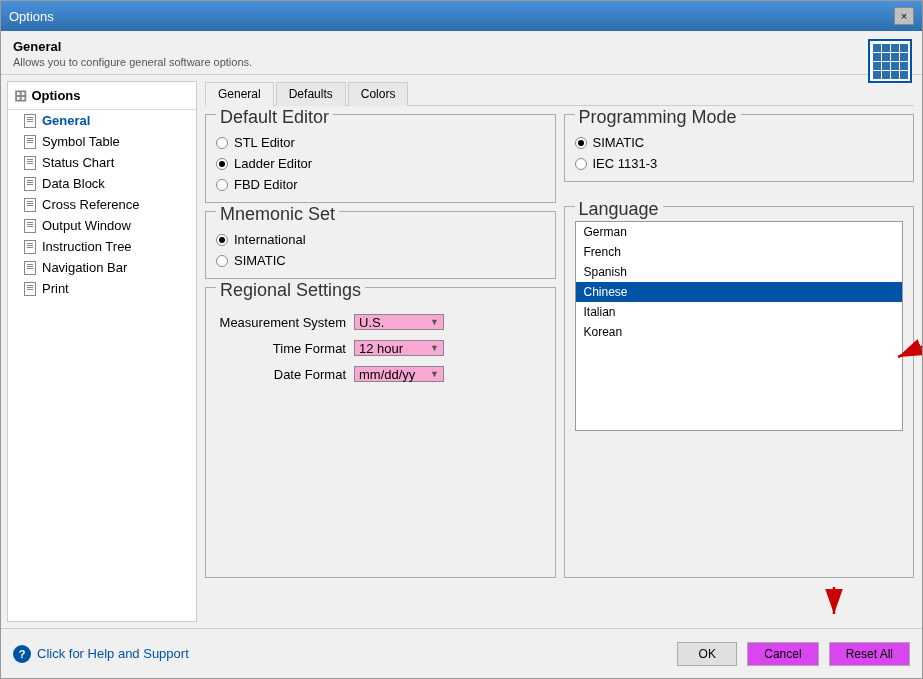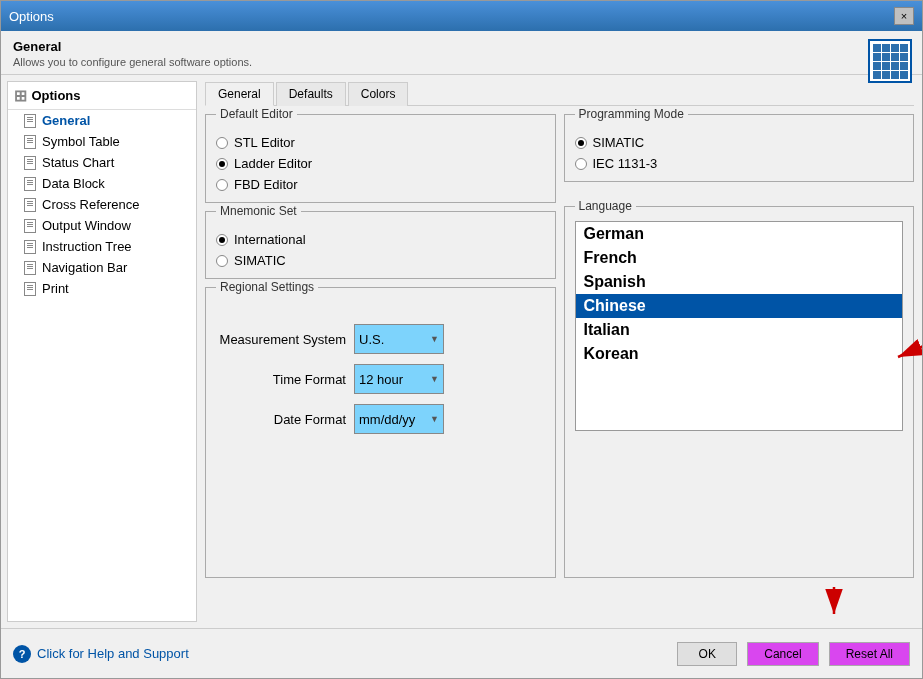--- a/index.html
+++ b/index.html
@@ -33,7 +33,7 @@
     .panels-row { display: flex; gap: 8px; flex: 1; }
 
     .panel { border: 1px solid #aaa; padding: 10px; position: relative; background: #f0f0f0; }
-    .panel-legend { position: absolute; top: -8px; left: 10px; background: #f0f0f0; padding: 0 4px; font-size: 12px; color: #333; }
+    .panel-legend { position: absolute; top: -8px; left: 10px; background: #f0f0f0; padding: 0 4px; font-size: 18px; color: #333; }
 
     .left-panels { display: flex; flex-direction: column; gap: 8px; flex: 1; }
     .right-panels { display: flex; flex-direction: column; gap: 24px; flex: 1; }

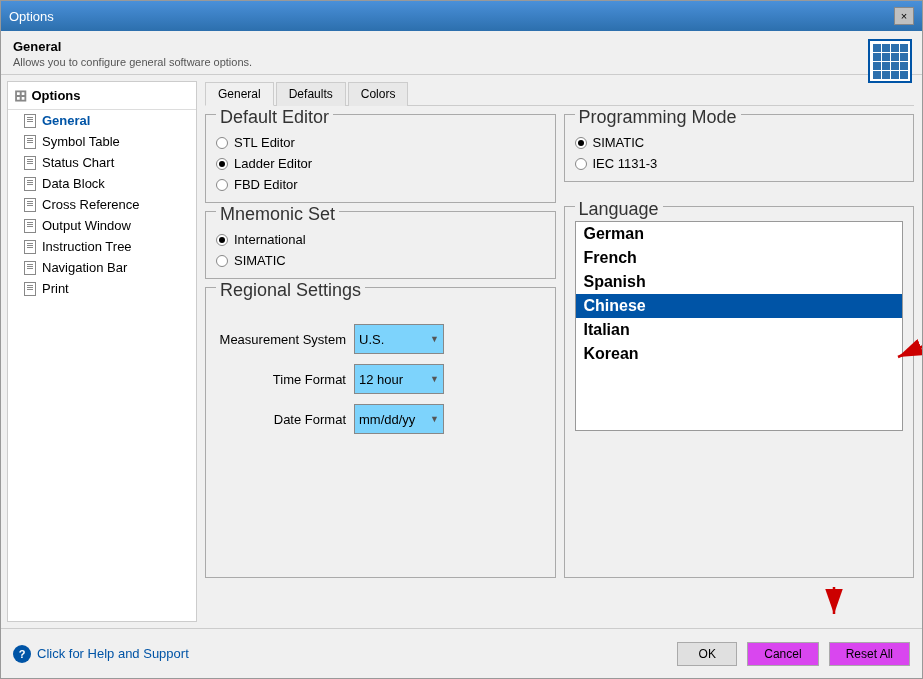--- a/index.html
+++ b/index.html
@@ -49,7 +49,7 @@
     .select-arrow { font-size: 9px; color: #555; }
 
     .language-list { border: 1px solid #999; background: white; overflow-y: auto; height: 210px; }
-    .lang-item { padding: 3px 8px; font-size: 16px; cursor: pointer; font-weight: bold; }
+    .lang-item { padding: 3px 8px; font-size: 12px; cursor: pointer; }
     .lang-item.selected { background: #0054a6; color: white; }
 
     .footer { height: 50px; background: #f0f0f0; border-top: 1px solid #ccc; display: flex; align-items: center; justify-content: space-between; padding: 0 12px; }

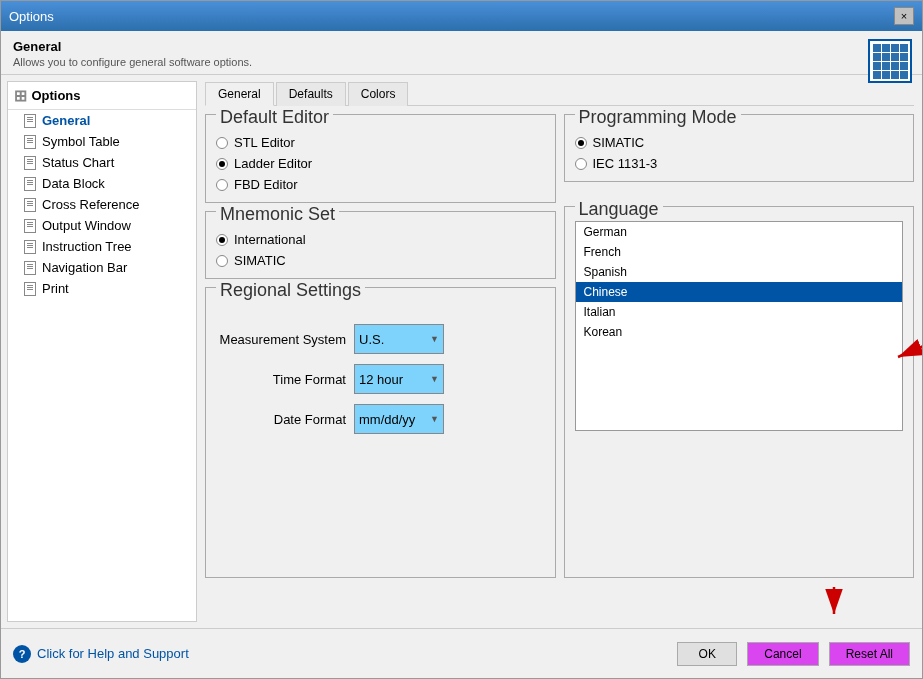--- a/index.html
+++ b/index.html
@@ -191,7 +191,7 @@
 
           <div class="panel" style="padding-top:14px; flex:1;">
             <span class="panel-legend">Regional Settings</span>
-            <div style="margin-top:22px;">
+            <div style="margin-top:12px;">
               <div class="form-row">
                 <span class="form-label">Measurement System</span>
                 <div class="form-select" style="width:90px;">

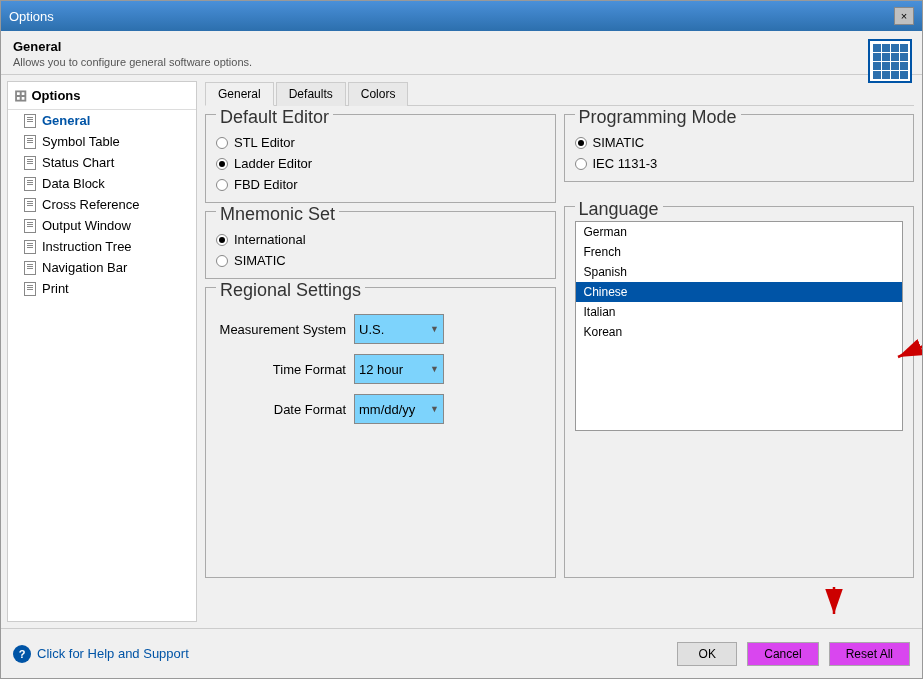--- a/index.html
+++ b/index.html
@@ -45,7 +45,7 @@
 
     .form-row { display: flex; align-items: center; margin-bottom: 10px; font-size: 12px; }
     .form-label { text-align: right; margin-right: 8px; min-width: 130px; }
-    .form-select { border: 1px solid #888; background: #7dd3fc; padding: 2px 4px; font-size: 12px; cursor: pointer; height: 30px; display: flex; align-items: center; justify-content: space-between; position: relative; min-width: 90px; }
+    .form-select { border: 1px solid #888; background: #f9a8d4; padding: 2px 4px; font-size: 12px; cursor: pointer; height: 16px; display: flex; align-items: center; justify-content: space-between; position: relative; min-width: 90px; }
     .select-arrow { font-size: 9px; color: #555; }
 
     .language-list { border: 1px solid #999; background: white; overflow-y: auto; height: 210px; }

